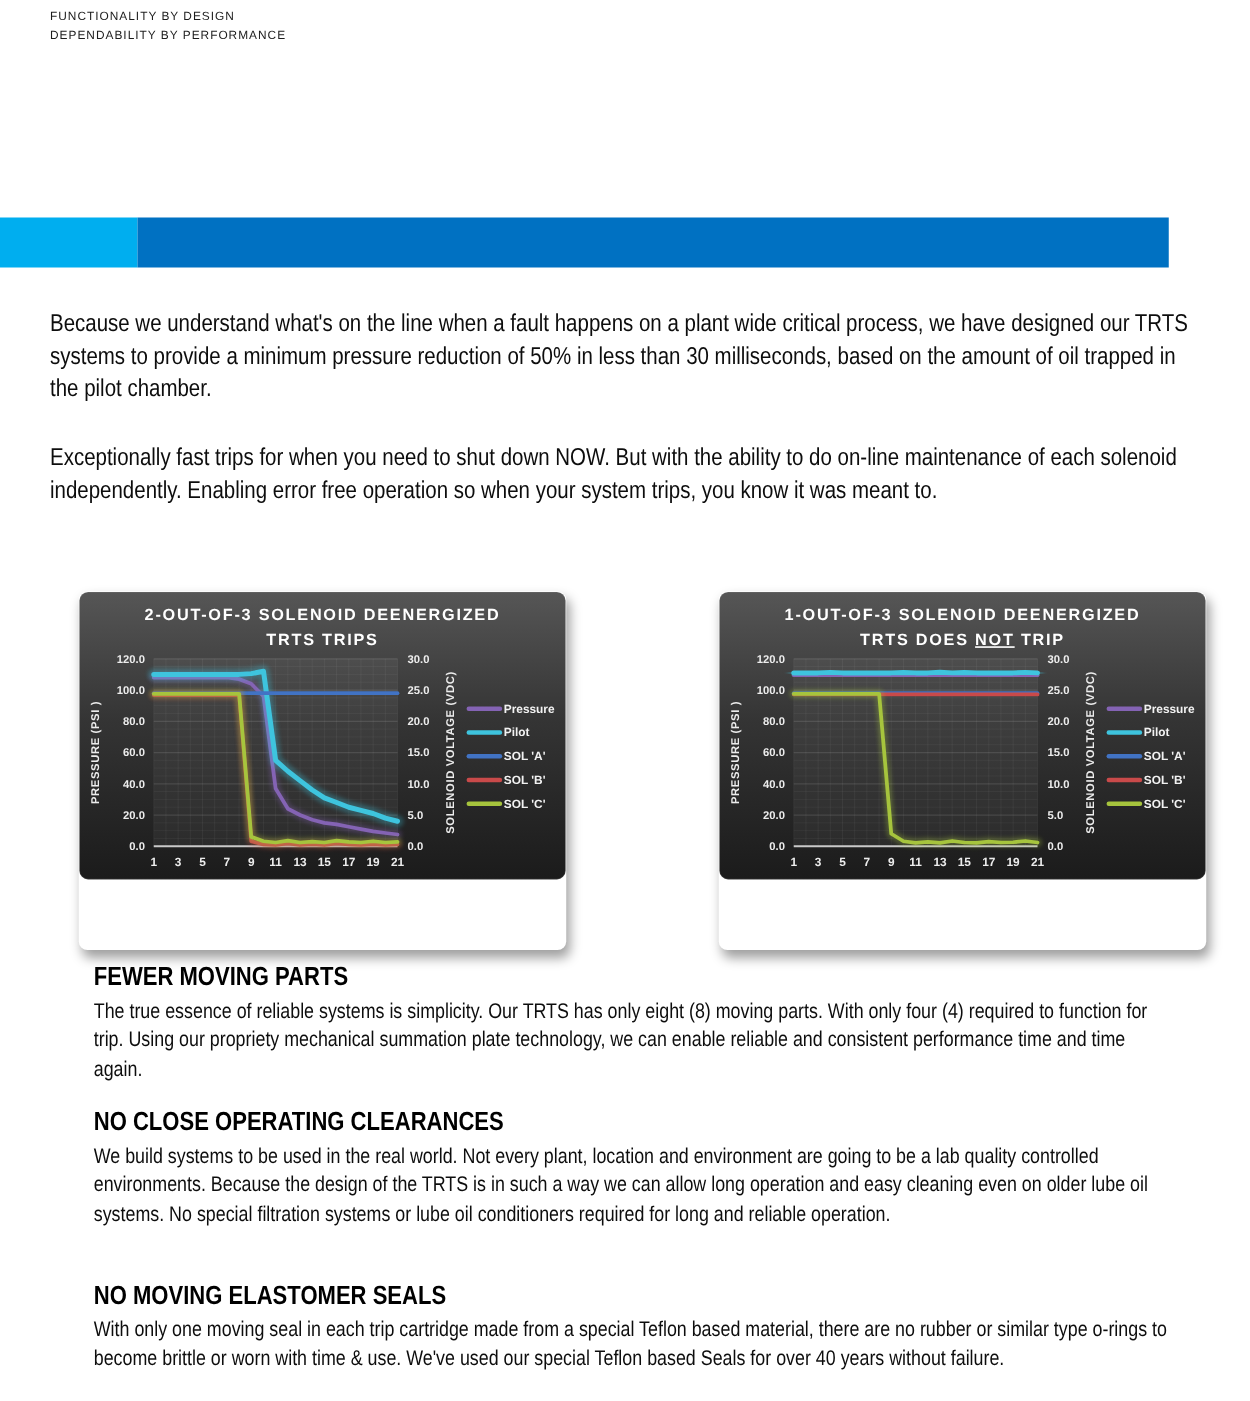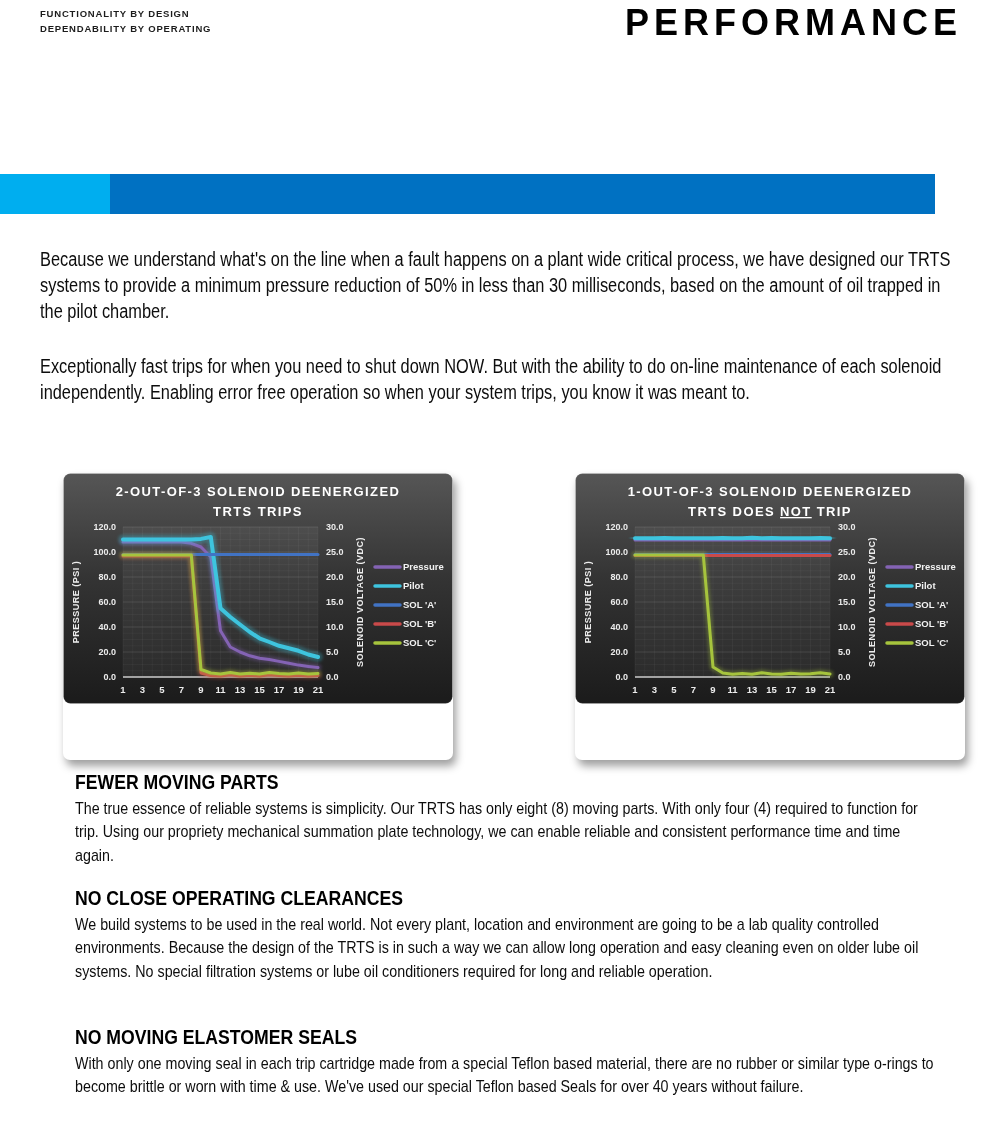--- a/index.html
+++ b/index.html
@@ -9,7 +9,7 @@
   
   .logo-block{position:absolute;left:40px;top:5px;}
   .logo-name{font-size:27px;font-weight:800;letter-spacing:0.5px;color:#000;line-height:28px;}
-  .logo-tag{font-size:9.5px;font-weight:700;letter-spacing:0.8px;color:#1c1c1c;line-height:13px;margin-top:2px;}
+  .logo-tag{font-size:9.5px;font-weight:400;letter-spacing:0.8px;color:#1c1c1c;line-height:13px;margin-top:2px;}
 
   
   .title-block{position:absolute;top:4px;right:43px;text-align:right;color:#000;}

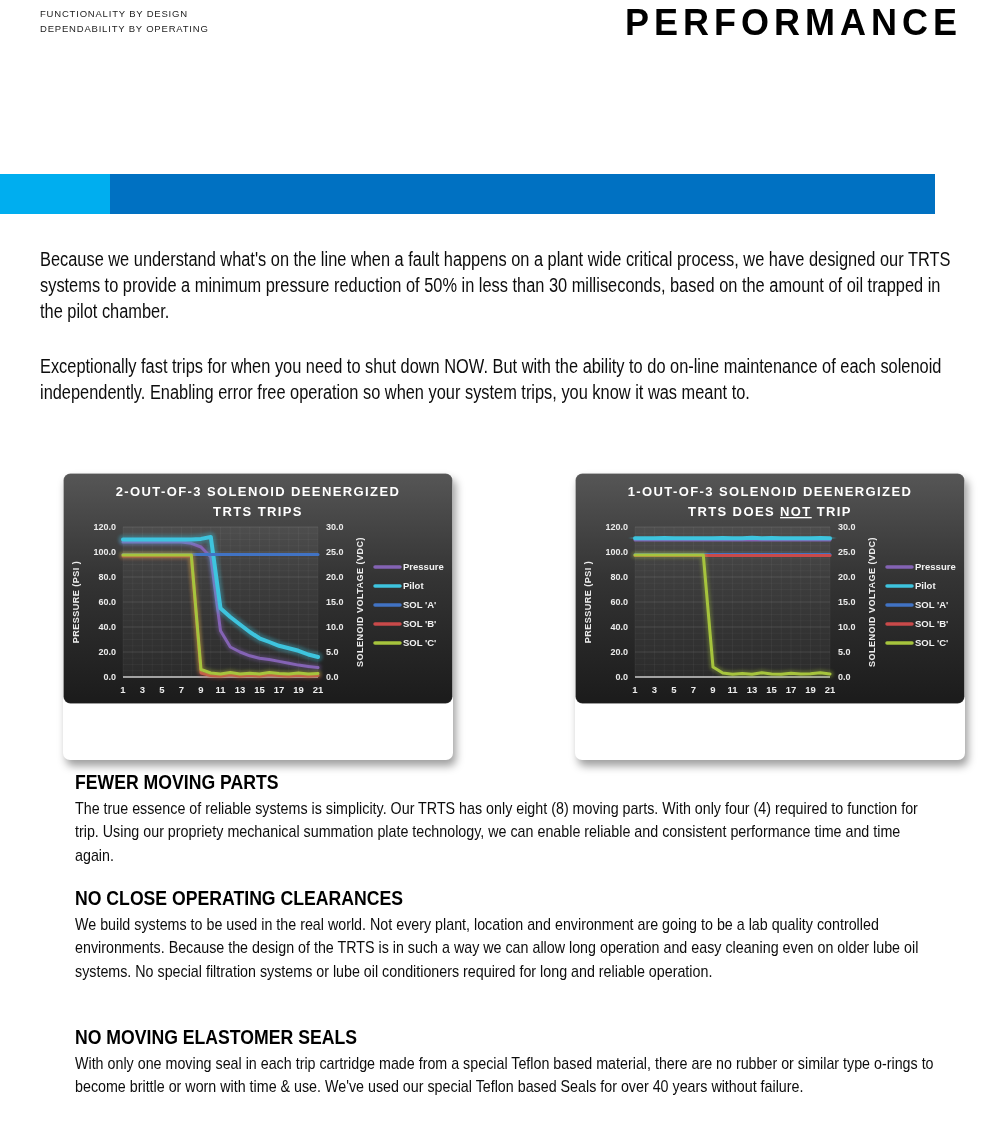--- a/index.html
+++ b/index.html
@@ -46,7 +46,7 @@
 
 <div class="logo-block">
   <div class="logo-tag">FUNCTIONALITY BY DESIGN</div>
-  <div class="logo-tag">DEPENDABILITY BY OPERATING</div>
+  <div class="logo-tag">DEPENDABILITY BY PERFORMANCE</div>
 </div>
 
 <div class="title-block">

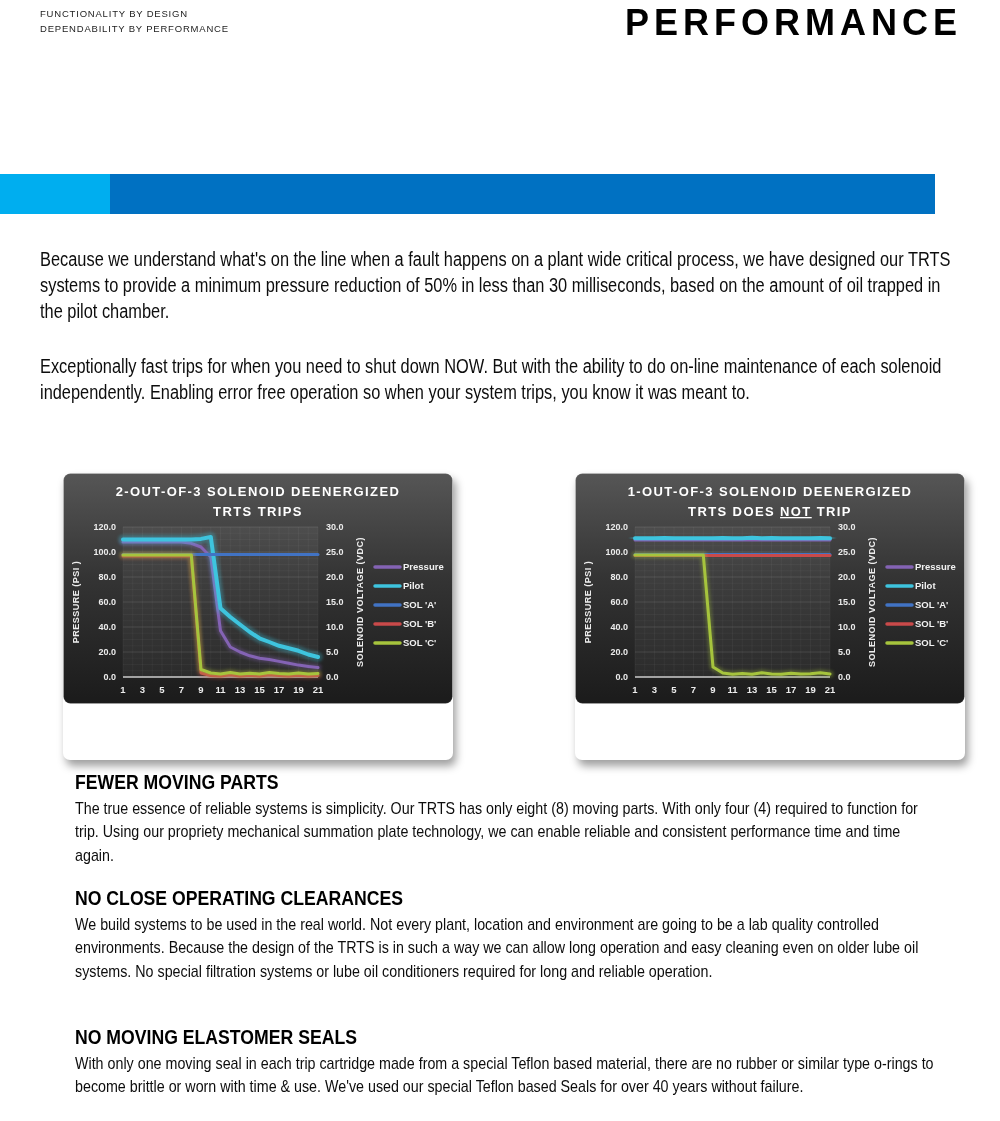--- a/index.html
+++ b/index.html
@@ -50,7 +50,6 @@
 </div>
 
 <div class="title-block">
-  <div class="title-big">PERFORMANCE</div>
 </div>
 
 <div class="accent-bar">

